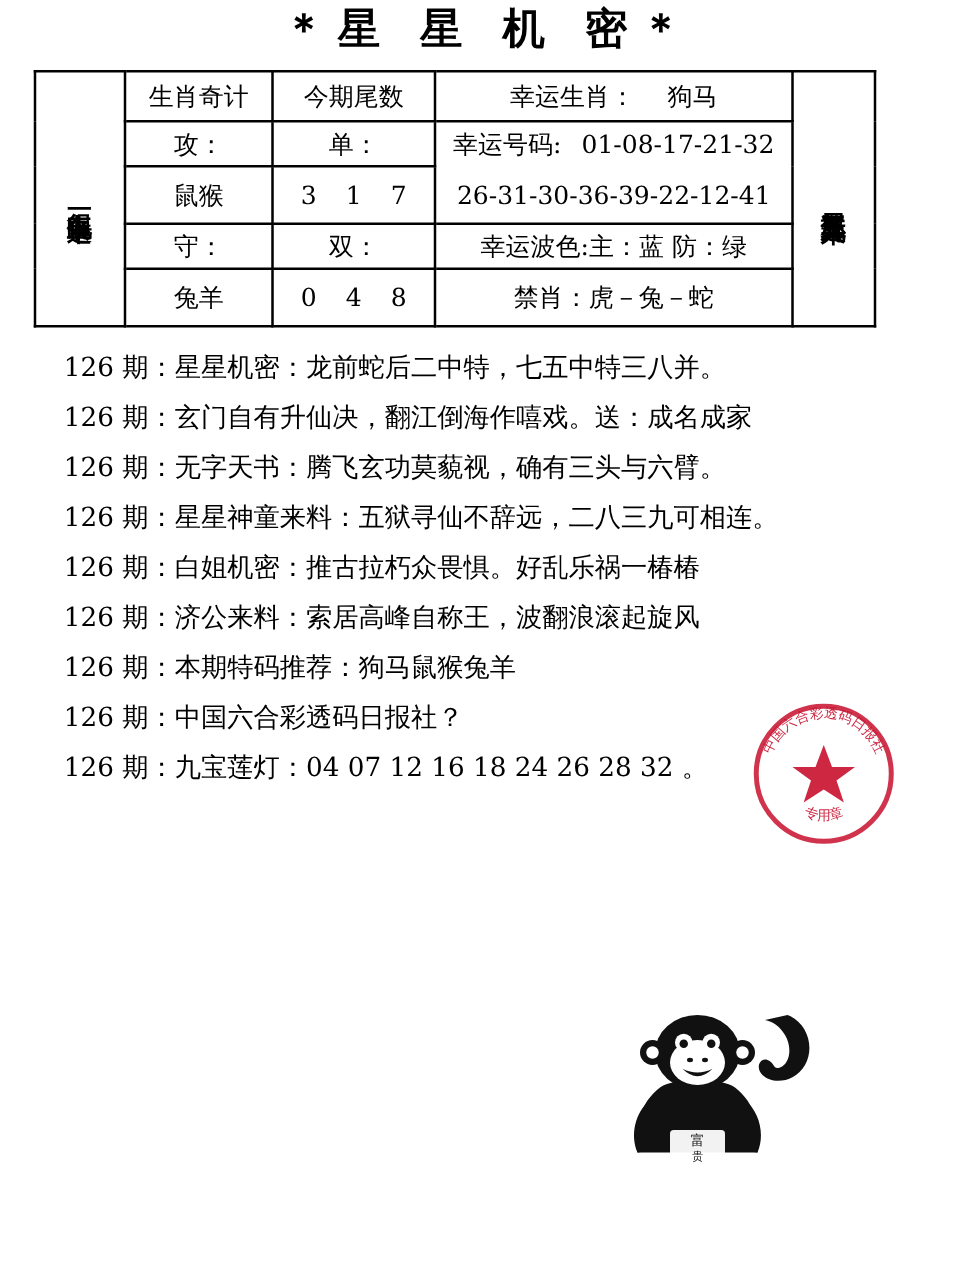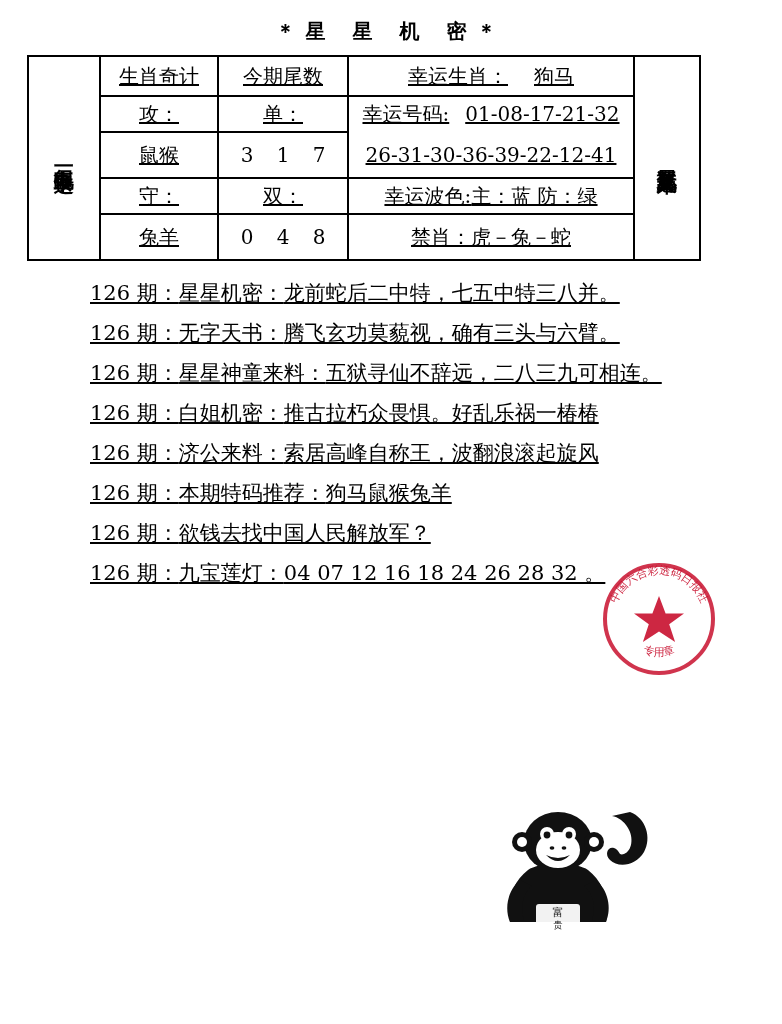--- a/index.html
+++ b/index.html
@@ -23,10 +23,9 @@
   
   .title {
     text-align: center;
-    font-size: 20px;
+    font-size: 34px;
     font-weight: bold;
     letter-spacing: 10px;
-    padding-top: 18px;
     padding-bottom: 6px;
     font-family: "DejaVu Serif", "Liberation Serif", serif;
   }

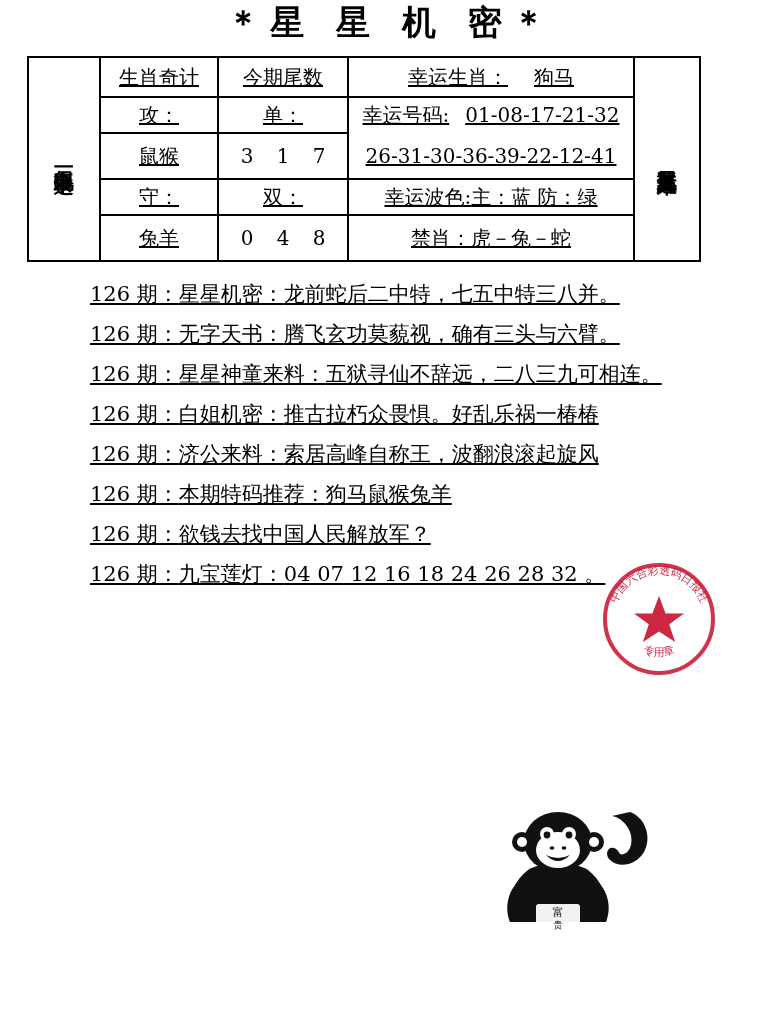--- a/index.html
+++ b/index.html
@@ -33,7 +33,6 @@
   .top-table-wrap {
     margin: 4px auto 0 auto;
     width: 728px;
-    text-decoration: underline;
   }
   table.top {
     border-collapse: collapse;

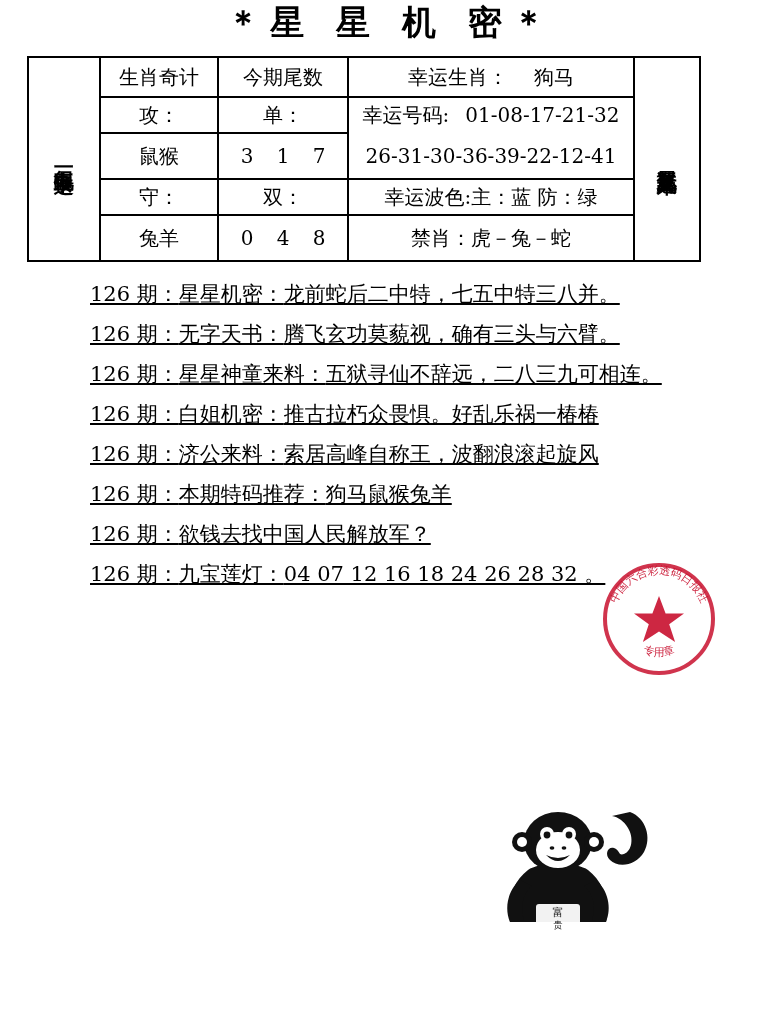--- a/index.html
+++ b/index.html
@@ -114,8 +114,7 @@
   
   .lines {
     margin: 22px 0 0 0;
-    padding: 0 0 0 90px;
-    text-decoration: underline;
+    padding: 0 0 0 51px;
   }
   .line {
     font-size: 21px;

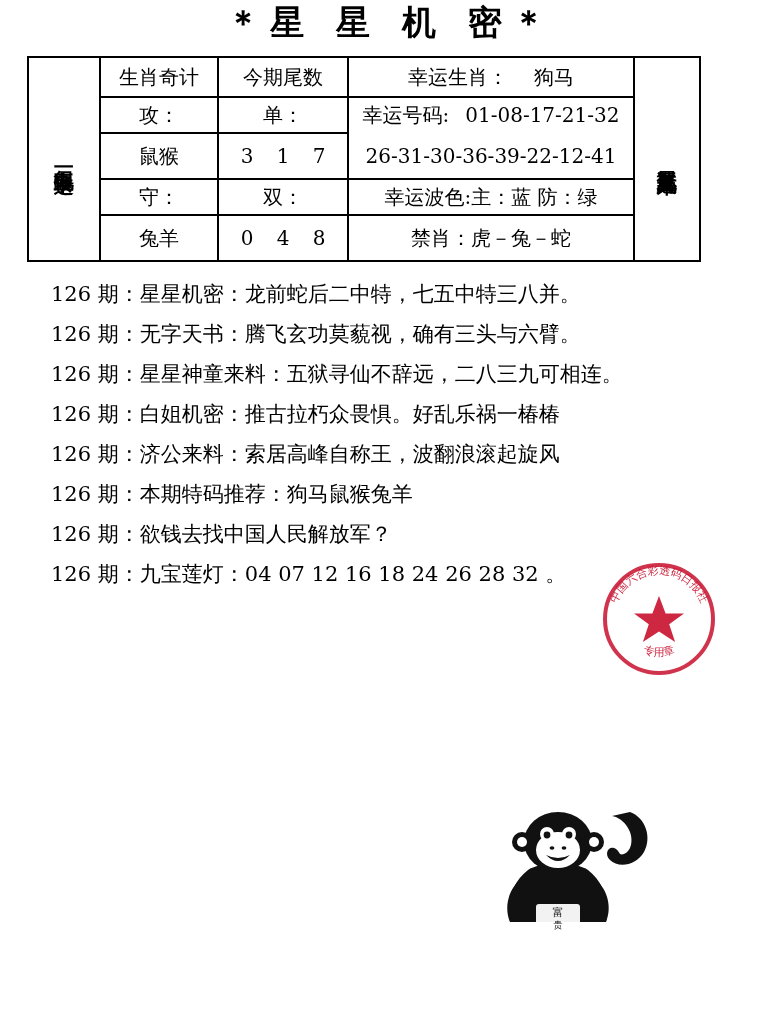--- a/index.html
+++ b/index.html
@@ -217,6 +217,9 @@
       <span class="period">126 期：</span><span class="label">星星机密：</span><span class="body">龙前蛇后二中特，七五中特三八并。</span>
     </div>
     <div class="line">
+      <span class="period">126 期：</span><span class="label"></span><span class="body">玄门自有升仙决，翻江倒海作嘻戏。送：成名成家</span>
+    </div>
+    <div class="line">
       <span class="period">126 期：</span><span class="label">无字天书：</span><span class="body">腾飞玄功莫藐视，确有三头与六臂。</span>
     </div>
     <div class="line">

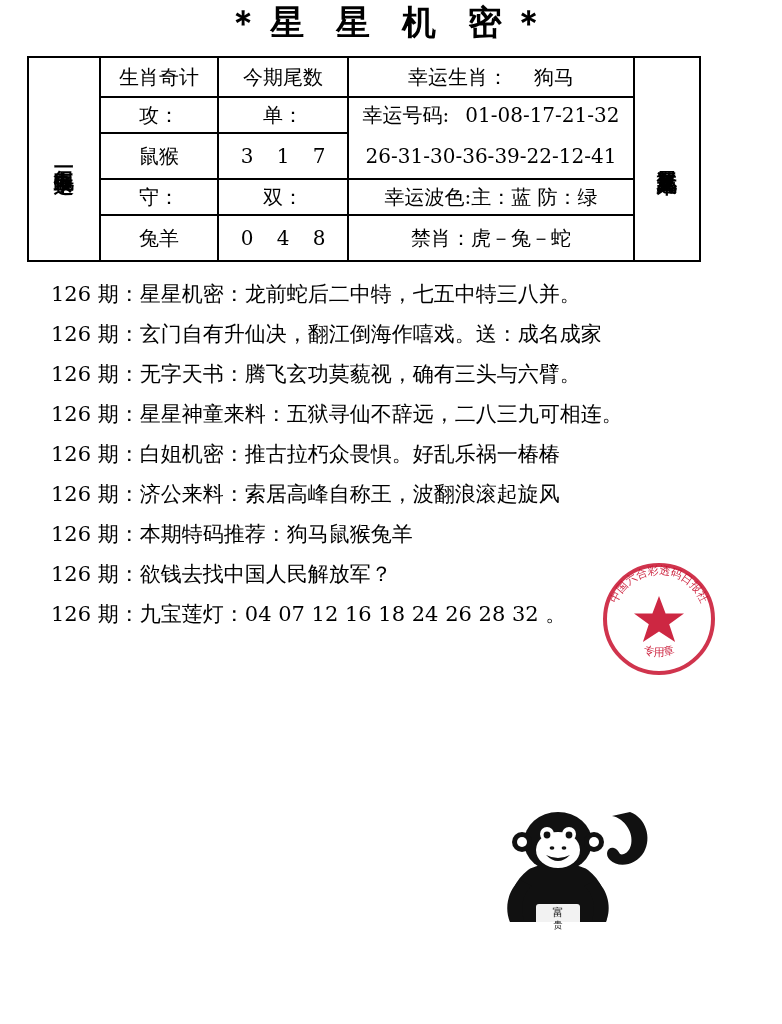--- a/index.html
+++ b/index.html
@@ -235,7 +235,7 @@
       <span class="period">126 期：</span><span class="label">本期特码推荐：</span><span class="body">狗马鼠猴兔羊</span>
     </div>
     <div class="line">
-      <span class="period">126 期：</span><span class="label"></span><span class="body">欲钱去找中国人民解放军？</span>
+      <span class="period">126 期：</span><span class="label"></span><span class="body">中国六合彩透码日报社？</span>
     </div>
     <div class="line">
       <span class="period">126 期：</span><span class="label">九宝莲灯：</span><span class="body">04 07 12 16 18 24 26 28 32  。</span>

